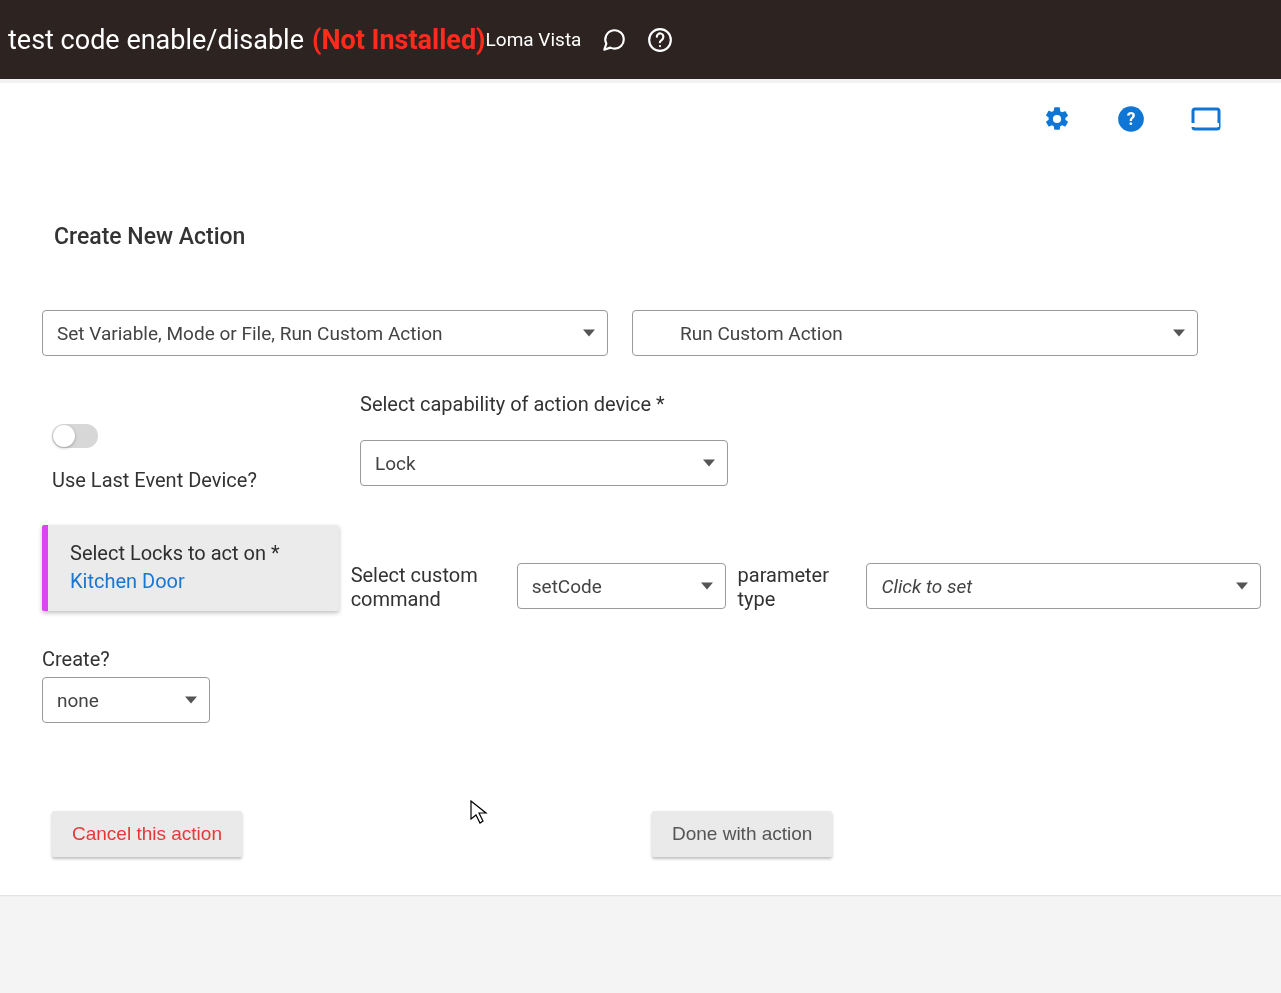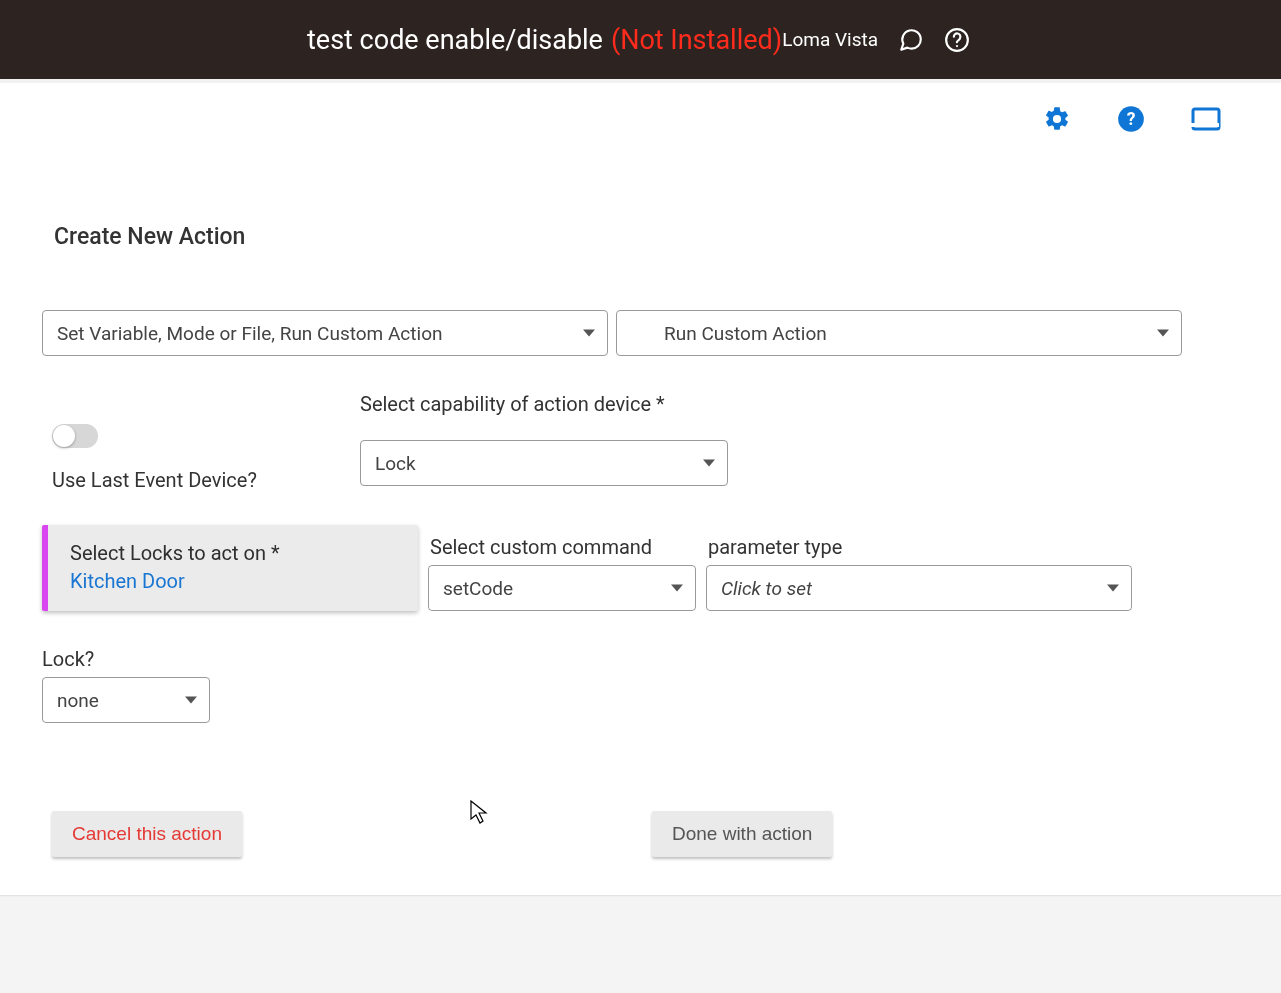--- a/index.html
+++ b/index.html
@@ -18,7 +18,7 @@
       display: flex;
       align-items: center;
       padding: 0 12px 0 8px;
-      justify-content: center;
+      justify-content: flex-start;
     }
     .topbar-left {
       display: flex;

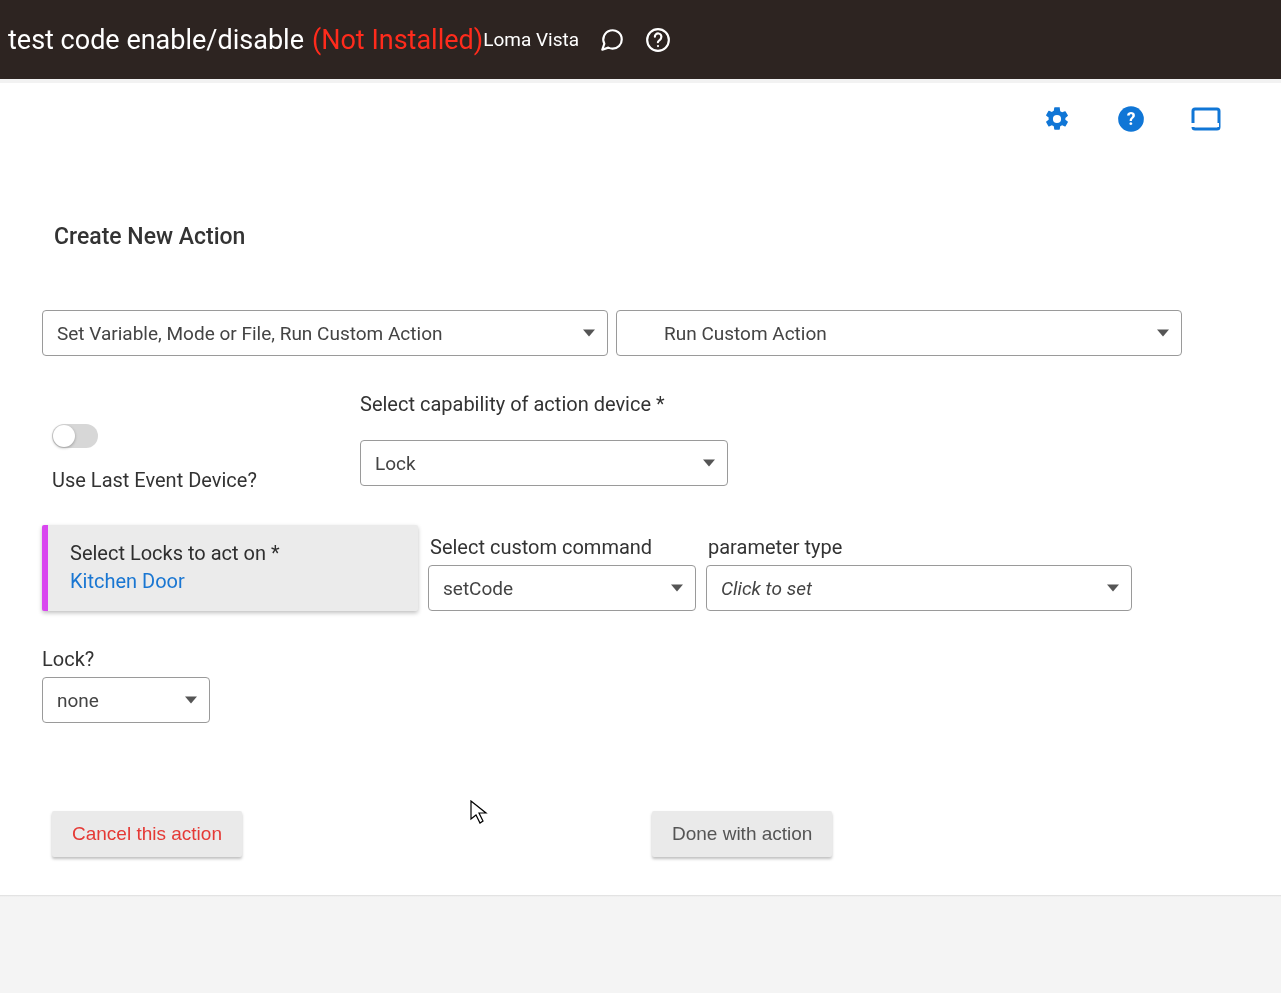--- a/index.html
+++ b/index.html
@@ -28,7 +28,7 @@
       font-weight: 400;
     }
     .topbar-title { color: #fff; }
-    .topbar-status { color: #ff2b1c; font-weight: 400; }
+    .topbar-status { color: #ff2b1c; font-weight: 700; }
     .topbar-right {
       display: flex;
       align-items: center;

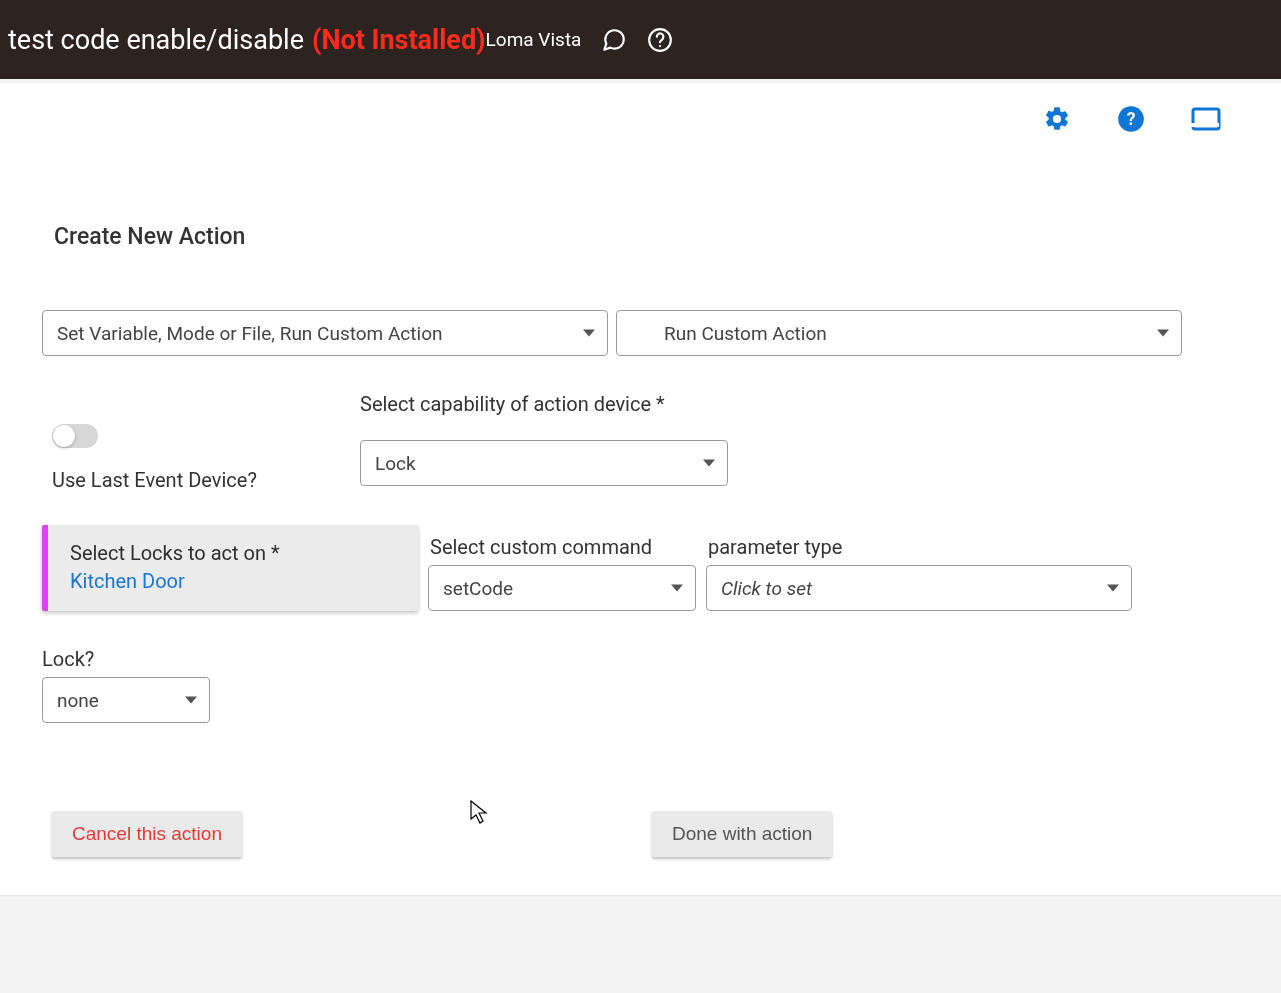--- a/index.html
+++ b/index.html
@@ -62,7 +62,7 @@
     }
     .row {
       display: flex;
-      gap: 8px;
+      gap: 24px;
       margin-top: 60px;
       padding: 0 0 0 0;
     }

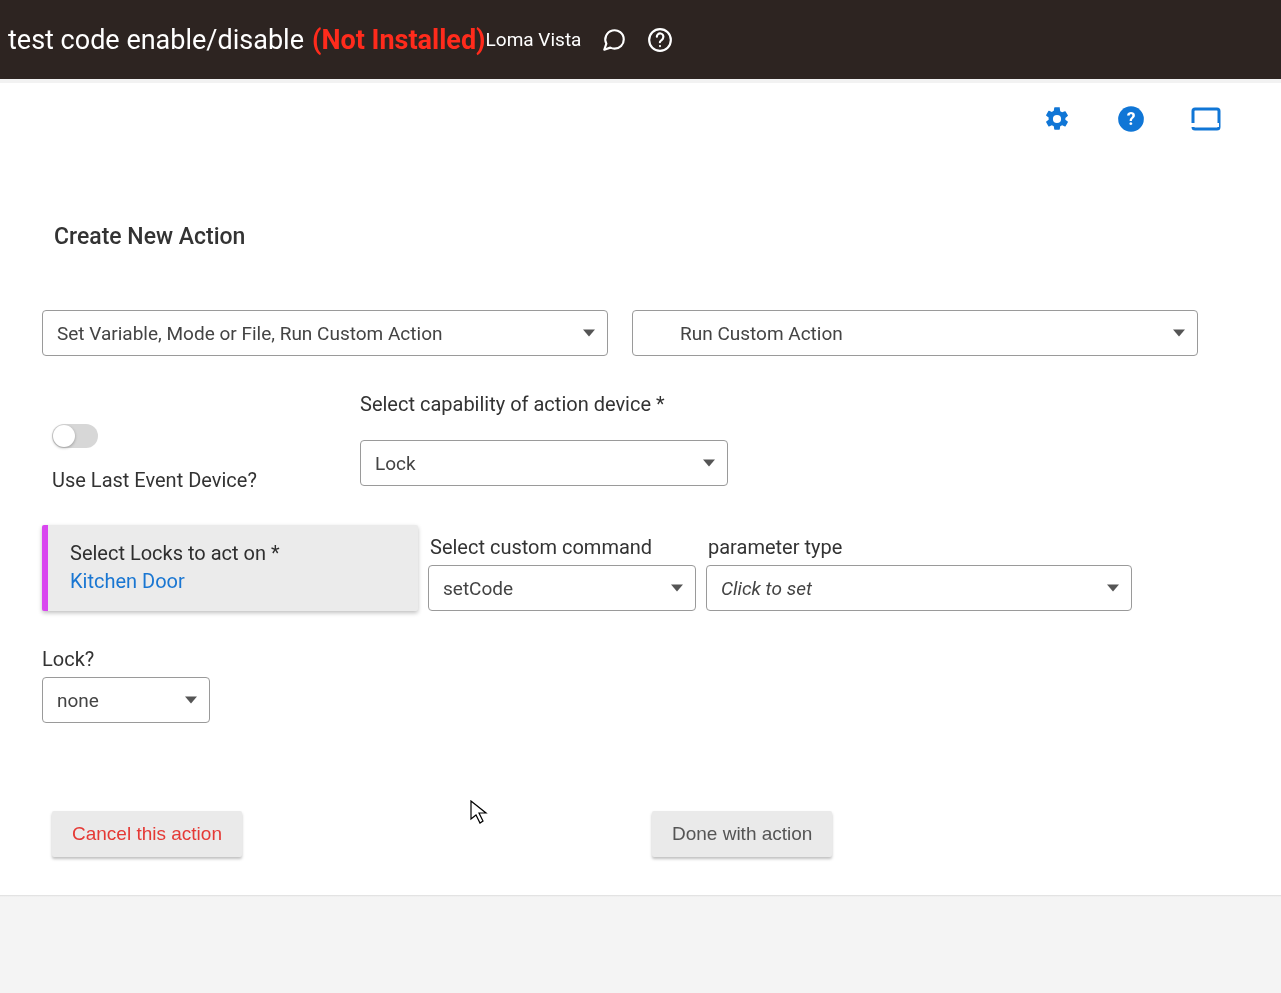--- a/index.html
+++ b/index.html
@@ -152,7 +152,7 @@
     }
     .locks-box .lbl { font-size: 20px; color: #2f2f2f; }
     .locks-box .val { font-size: 20px; color: #1976d2; margin-top: 4px; }
-    .col-block { display:flex; flex-direction:column; gap: 6px; }
+    .col-block { display:flex; flex-direction:row; gap: 6px; }
     .col-block .lbl { font-size: 20px; color: #333; padding-left: 2px; }
     .cmd-select { width: 268px; }
     .param-select { width: 426px; font-style: italic; }

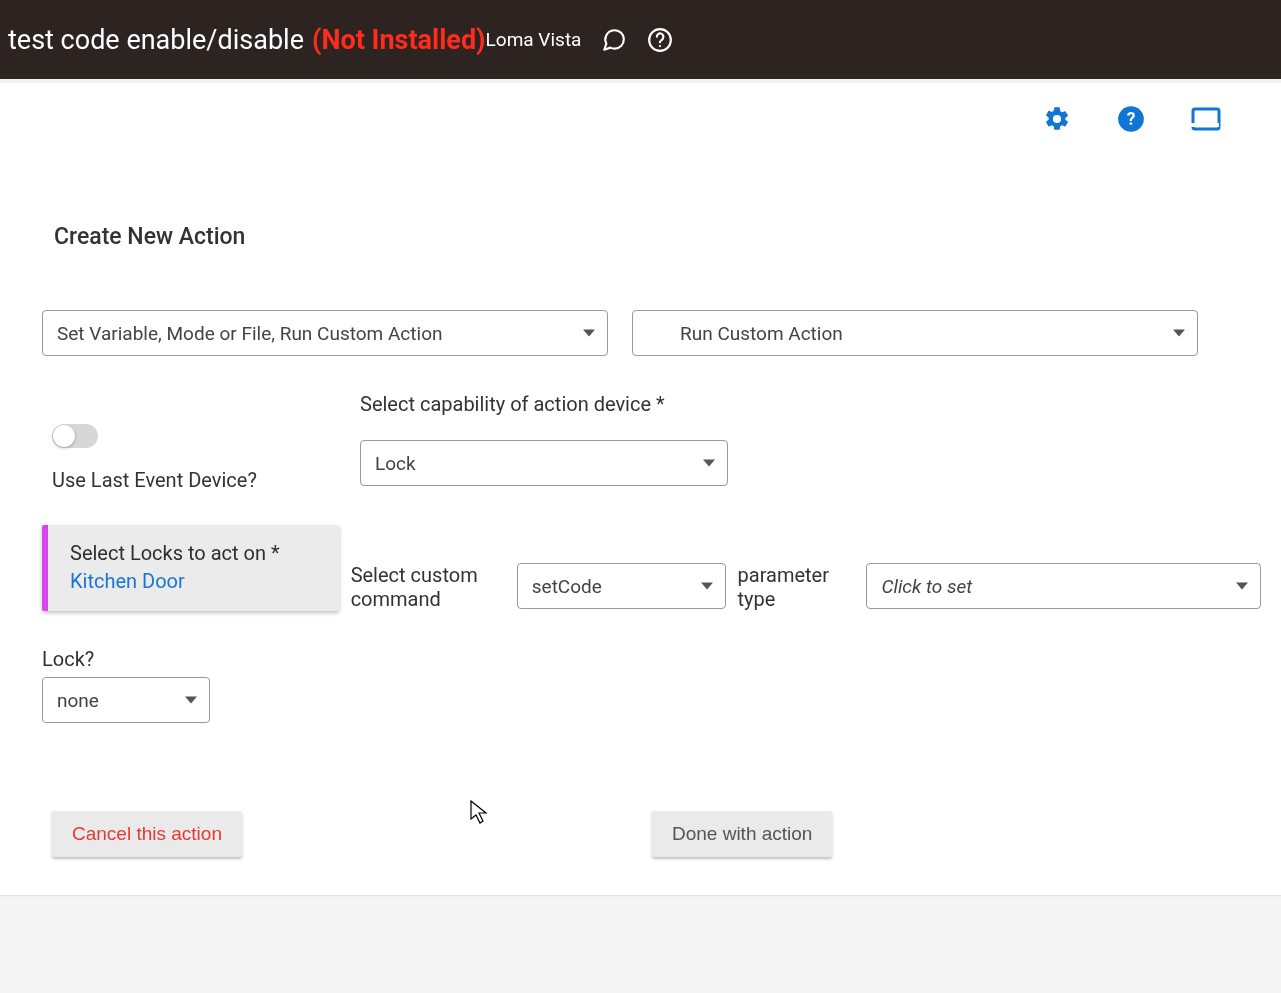--- a/index.html
+++ b/index.html
@@ -301,7 +301,7 @@
   </div>
 
   <div class="row-delay">
-    <div class="lbl">Lock?</div>
+    <div class="lbl">Create?</div>
     <div class="select delay-select">
       <span>none</span>
       <span class="caret"></span>

